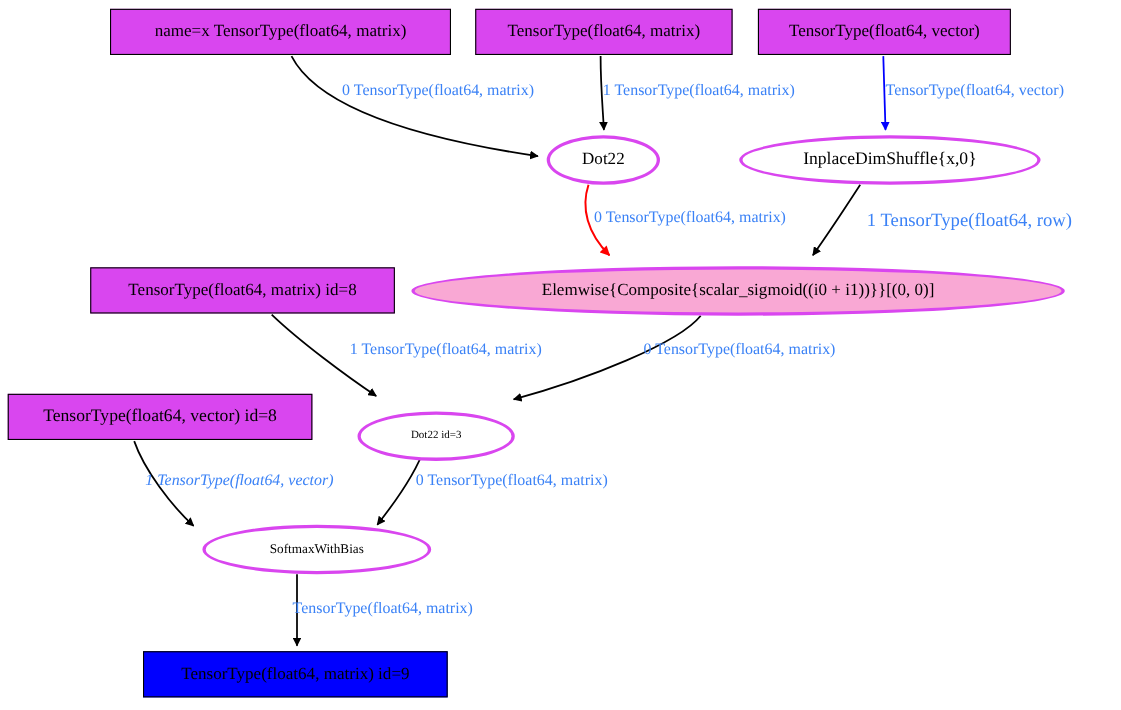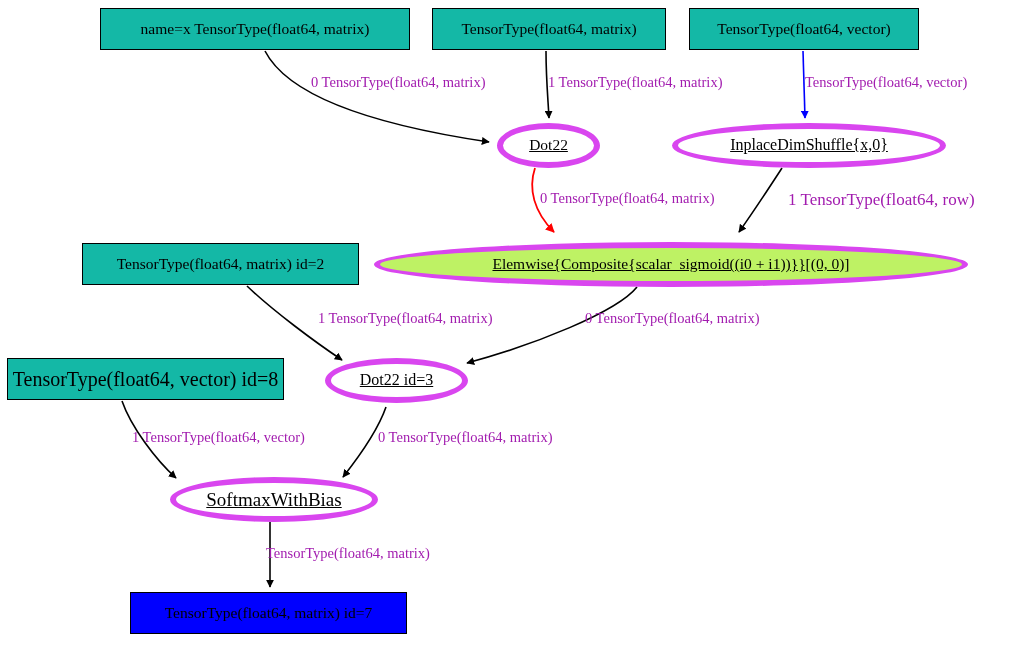--- a/index.html
+++ b/index.html
@@ -38,7 +38,7 @@
     border: 1px solid #000000;
     box-sizing: border-box;
   }
-  .node.green { background: #14b8a6; }
+  .node.green { background: #d946ef; }
   .node.blue  { background: #0000ff; }
   .node.ellipse {
     background: #ffffff;

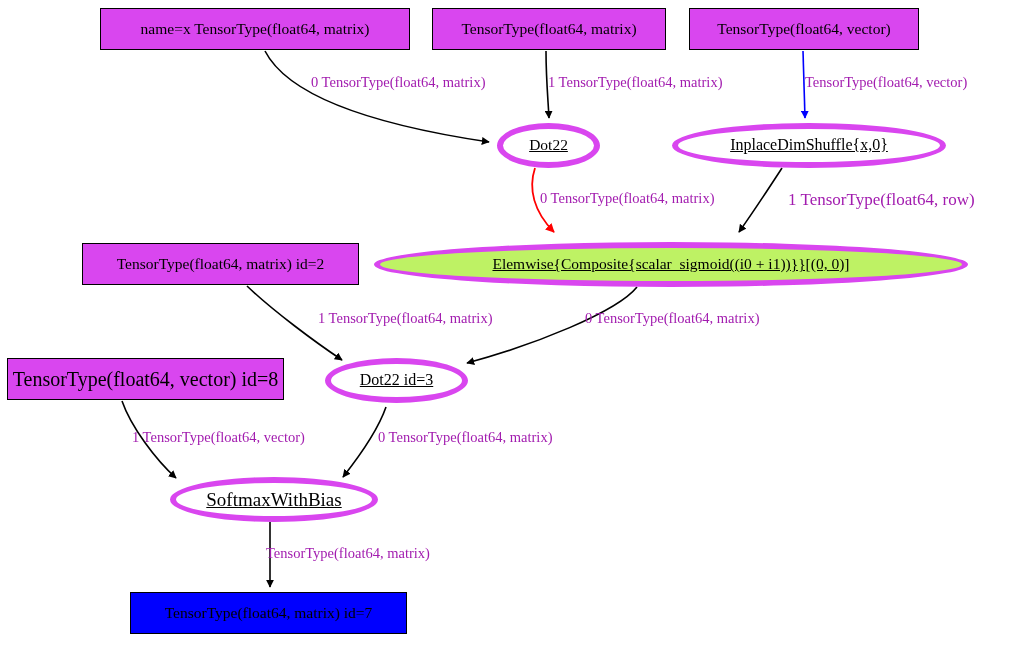--- a/index.html
+++ b/index.html
@@ -50,7 +50,7 @@
   .node.ellipse.pink { background: #bef264; }
   .edge-label {
     position: absolute;
-    color: #a21caf;
+    color: #3b82f6;
     white-space: nowrap;
     line-height: 1;
   }

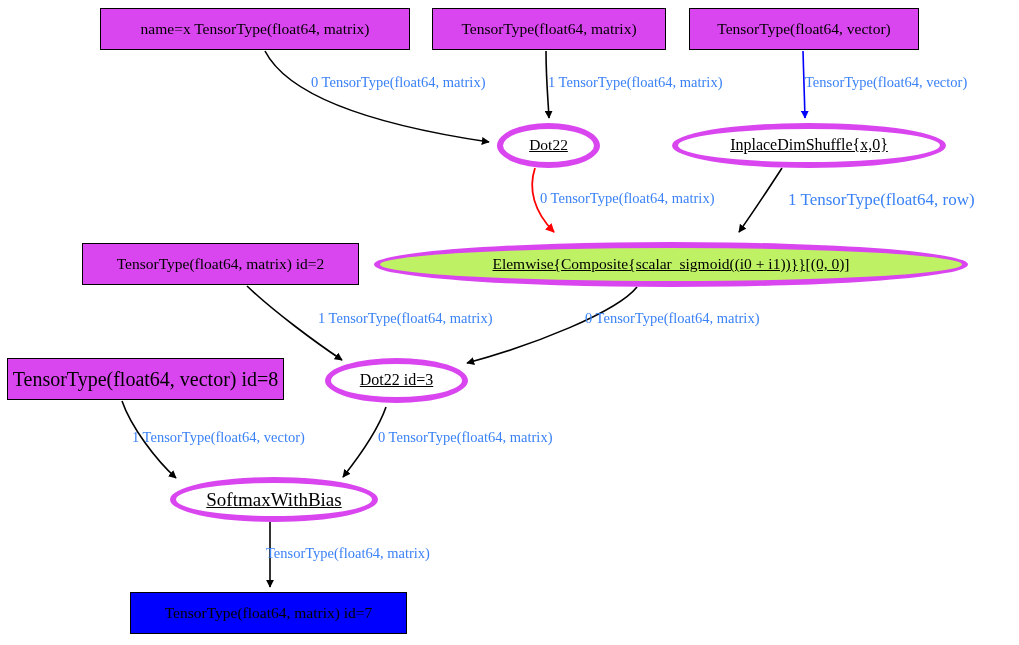--- a/index.html
+++ b/index.html
@@ -42,10 +42,9 @@
   .node.blue  { background: #0000ff; }
   .node.ellipse {
     background: #ffffff;
-    border: 6px solid #d946ef;
+    border: 3px solid #d946ef;
     border-radius: 50%;
     box-sizing: border-box;
-    text-decoration: underline;
   }
   .node.ellipse.pink { background: #bef264; }
   .edge-label {

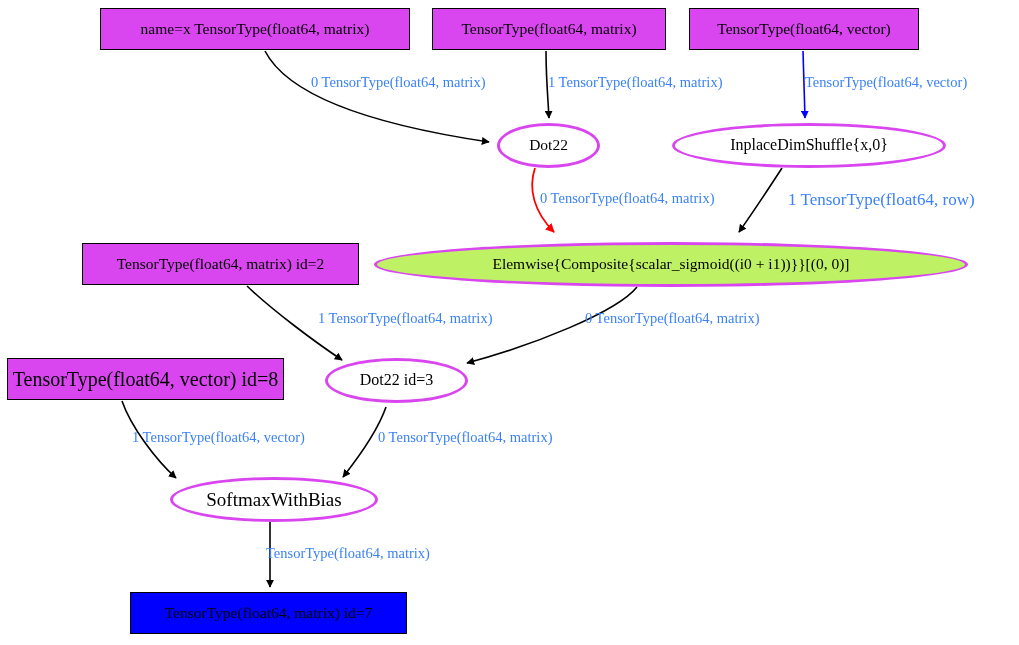--- a/index.html
+++ b/index.html
@@ -105,7 +105,7 @@
 
   <div class="node ellipse pink" style="left:374px; top:242px; width:594px; height:45px; font-size:15.5px;">Elemwise{Composite{scalar_sigmoid((i0 + i1))}}[(0, 0)]</div>
 
-  <div class="node box green" style="left:82px; top:243px; width:277px; height:42px; font-size:15.5px;">TensorType(float64, matrix) id=2</div>
+  <div class="node box green" style="left:82px; top:243px; width:277px; height:42px; font-size:15.5px;">TensorType(float64, matrix) id=8</div>
 
   <div class="node box green" style="left:7px; top:358px; width:277px; height:42px; font-size:20px;">TensorType(float64, vector) id=8</div>
 

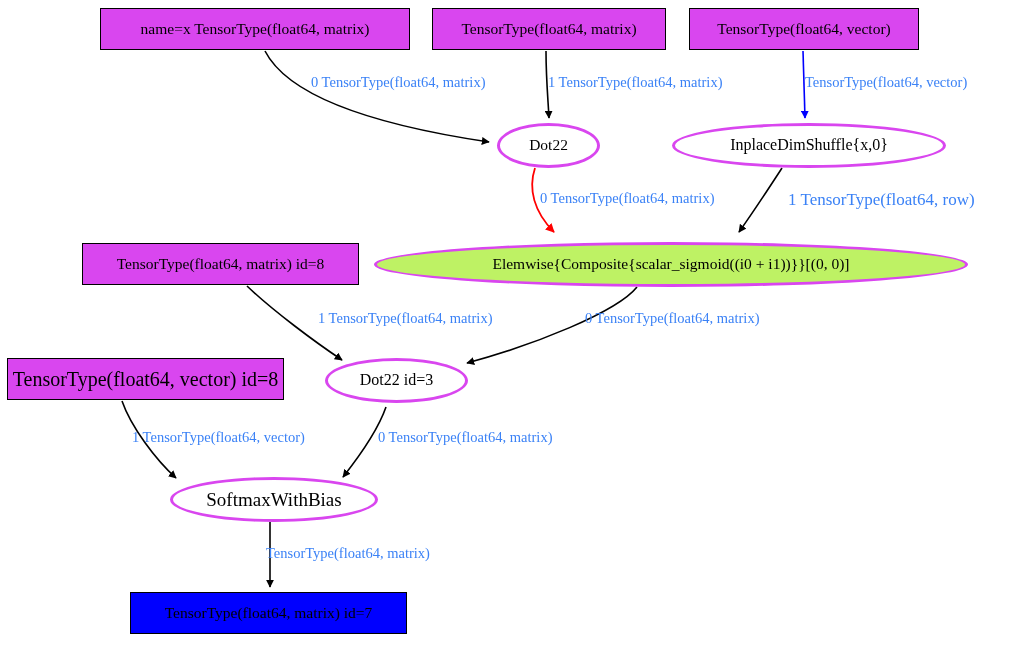--- a/index.html
+++ b/index.html
@@ -46,7 +46,7 @@
     border-radius: 50%;
     box-sizing: border-box;
   }
-  .node.ellipse.pink { background: #bef264; }
+  .node.ellipse.pink { background: #f9a8d4; }
   .edge-label {
     position: absolute;
     color: #3b82f6;

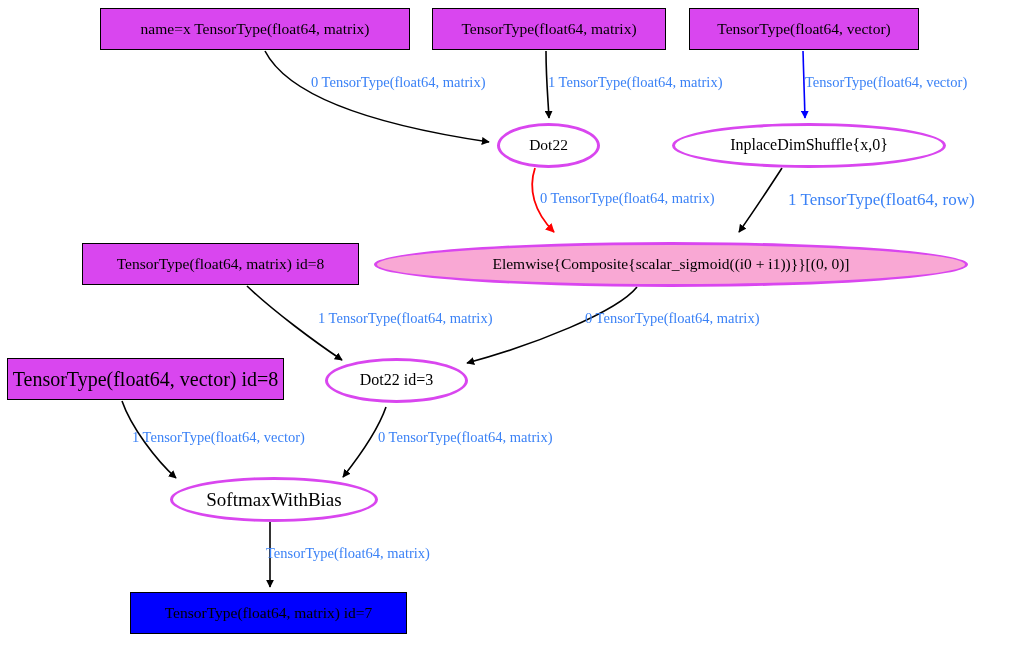--- a/index.html
+++ b/index.html
@@ -107,7 +107,7 @@
 
   <div class="node box green" style="left:82px; top:243px; width:277px; height:42px; font-size:15.5px;">TensorType(float64, matrix) id=8</div>
 
-  <div class="node box green" style="left:7px; top:358px; width:277px; height:42px; font-size:20px;">TensorType(float64, vector) id=8</div>
+  <div class="node box green" style="left:7px; top:358px; width:277px; height:42px; font-size:16px;">TensorType(float64, vector) id=8</div>
 
   <div class="node ellipse" style="left:325px; top:358px; width:143px; height:45px; font-size:16px;">Dot22 id=3</div>
 

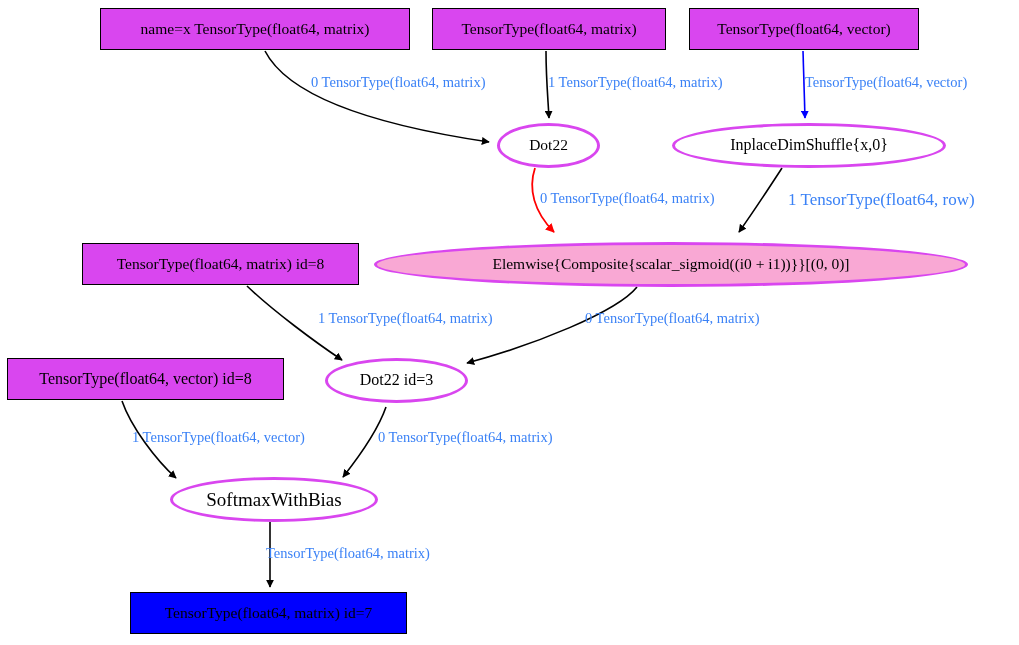--- a/index.html
+++ b/index.html
@@ -109,7 +109,7 @@
 
   <div class="node box green" style="left:7px; top:358px; width:277px; height:42px; font-size:16px;">TensorType(float64, vector) id=8</div>
 
-  <div class="node ellipse" style="left:325px; top:358px; width:143px; height:45px; font-size:16px;">Dot22 id=3</div>
+  <div class="node ellipse" style="left:325px; top:374px; width:143px; height:45px; font-size:10px;">Dot22 id=3</div>
 
   <div class="node ellipse" style="left:170px; top:477px; width:208px; height:45px; font-size:19px;">SoftmaxWithBias</div>
 

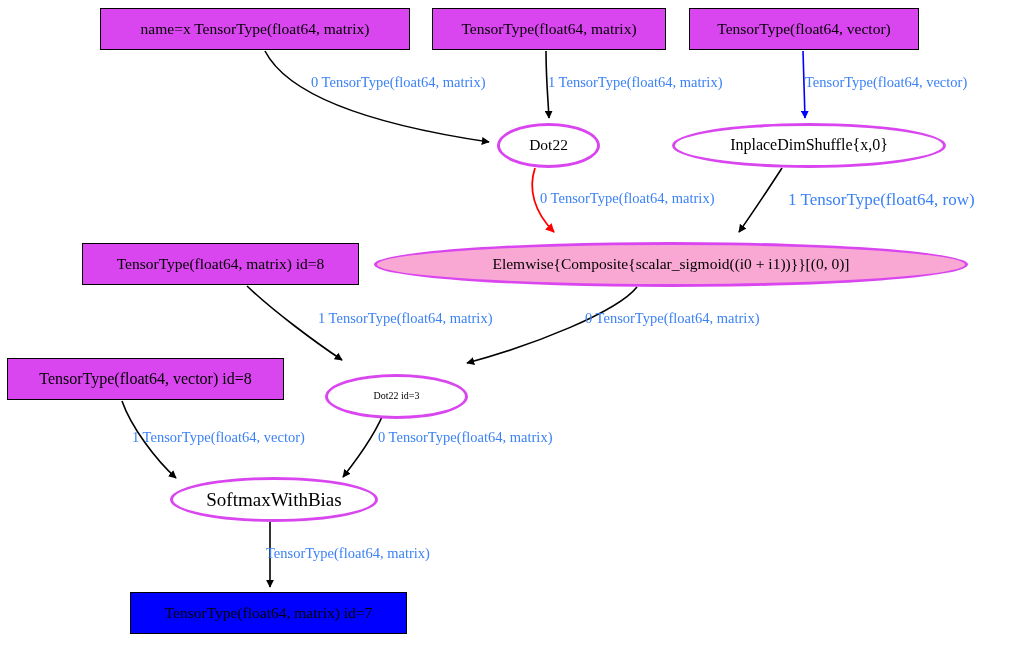--- a/index.html
+++ b/index.html
@@ -129,7 +129,7 @@
 
   <div class="edge-label" style="left:585px; top:311px; font-size:14.5px;">0 TensorType(float64, matrix)</div>
 
-  <div class="edge-label" style="left:132px; top:430px; font-size:14.5px;">1 TensorType(float64, vector)</div>
+  <div class="edge-label" style="left:132px; top:430px; font-size:14.5px;font-style:italic;">1 TensorType(float64, vector)</div>
 
   <div class="edge-label" style="left:378px; top:430px; font-size:14.5px;">0 TensorType(float64, matrix)</div>
 

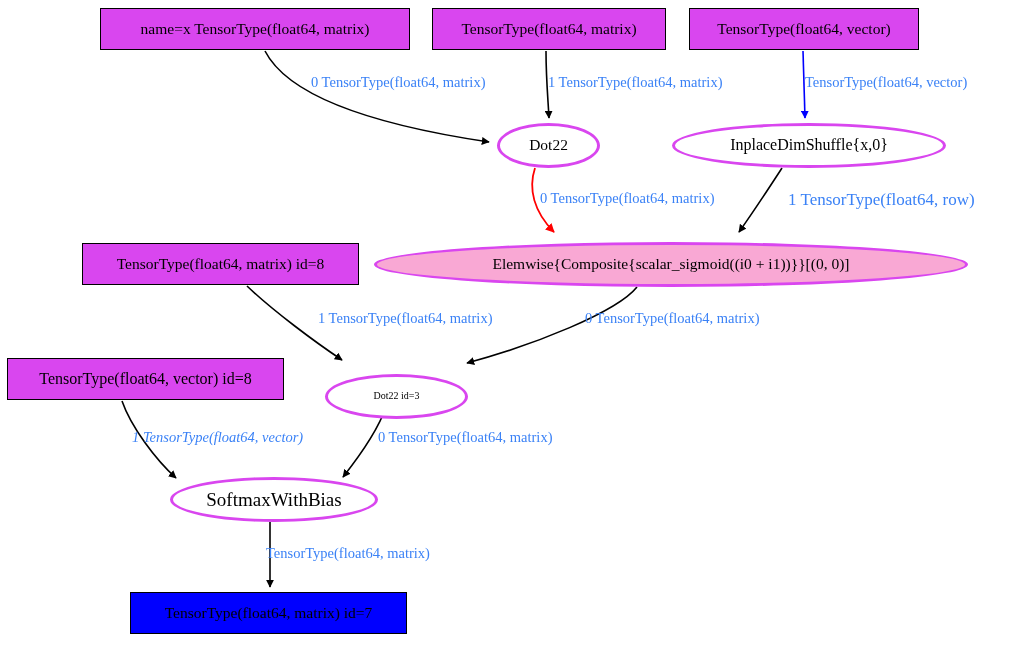--- a/index.html
+++ b/index.html
@@ -111,7 +111,7 @@
 
   <div class="node ellipse" style="left:325px; top:374px; width:143px; height:45px; font-size:10px;">Dot22 id=3</div>
 
-  <div class="node ellipse" style="left:170px; top:477px; width:208px; height:45px; font-size:19px;">SoftmaxWithBias</div>
+  <div class="node ellipse" style="left:184px; top:477px; width:208px; height:45px; font-size:12px;">SoftmaxWithBias</div>
 
   <div class="node box blue" style="left:130px; top:592px; width:277px; height:42px; font-size:15.5px;">TensorType(float64, matrix) id=7</div>
 

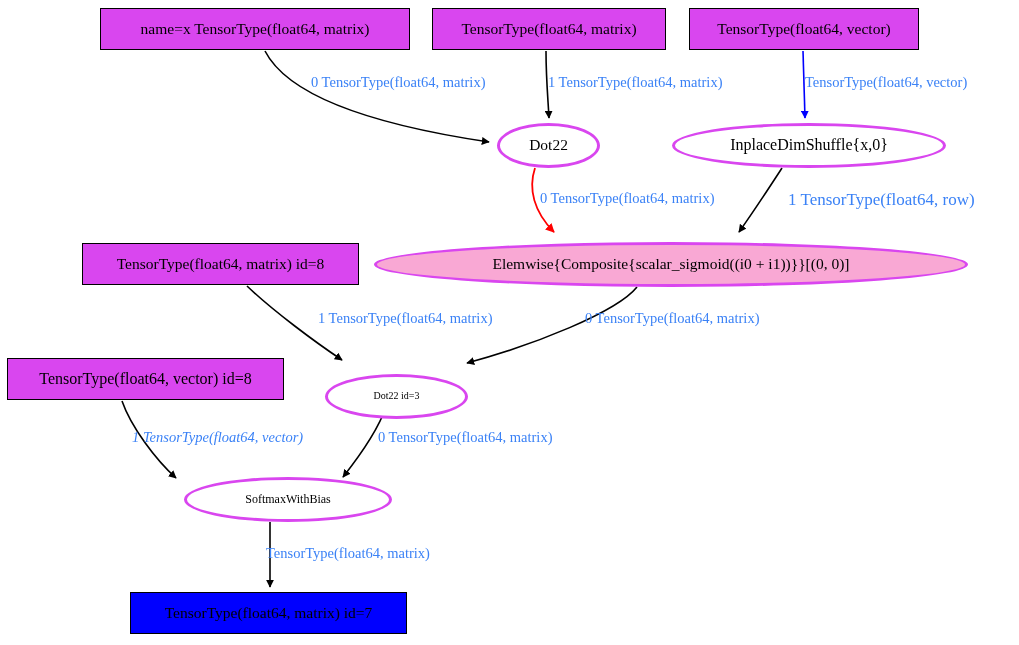--- a/index.html
+++ b/index.html
@@ -113,7 +113,7 @@
 
   <div class="node ellipse" style="left:184px; top:477px; width:208px; height:45px; font-size:12px;">SoftmaxWithBias</div>
 
-  <div class="node box blue" style="left:130px; top:592px; width:277px; height:42px; font-size:15.5px;">TensorType(float64, matrix) id=7</div>
+  <div class="node box blue" style="left:130px; top:592px; width:277px; height:42px; font-size:15.5px;">TensorType(float64, matrix) id=9</div>
 
   <div class="edge-label" style="left:311px; top:75px; font-size:14.5px;">0 TensorType(float64, matrix)</div>
 

